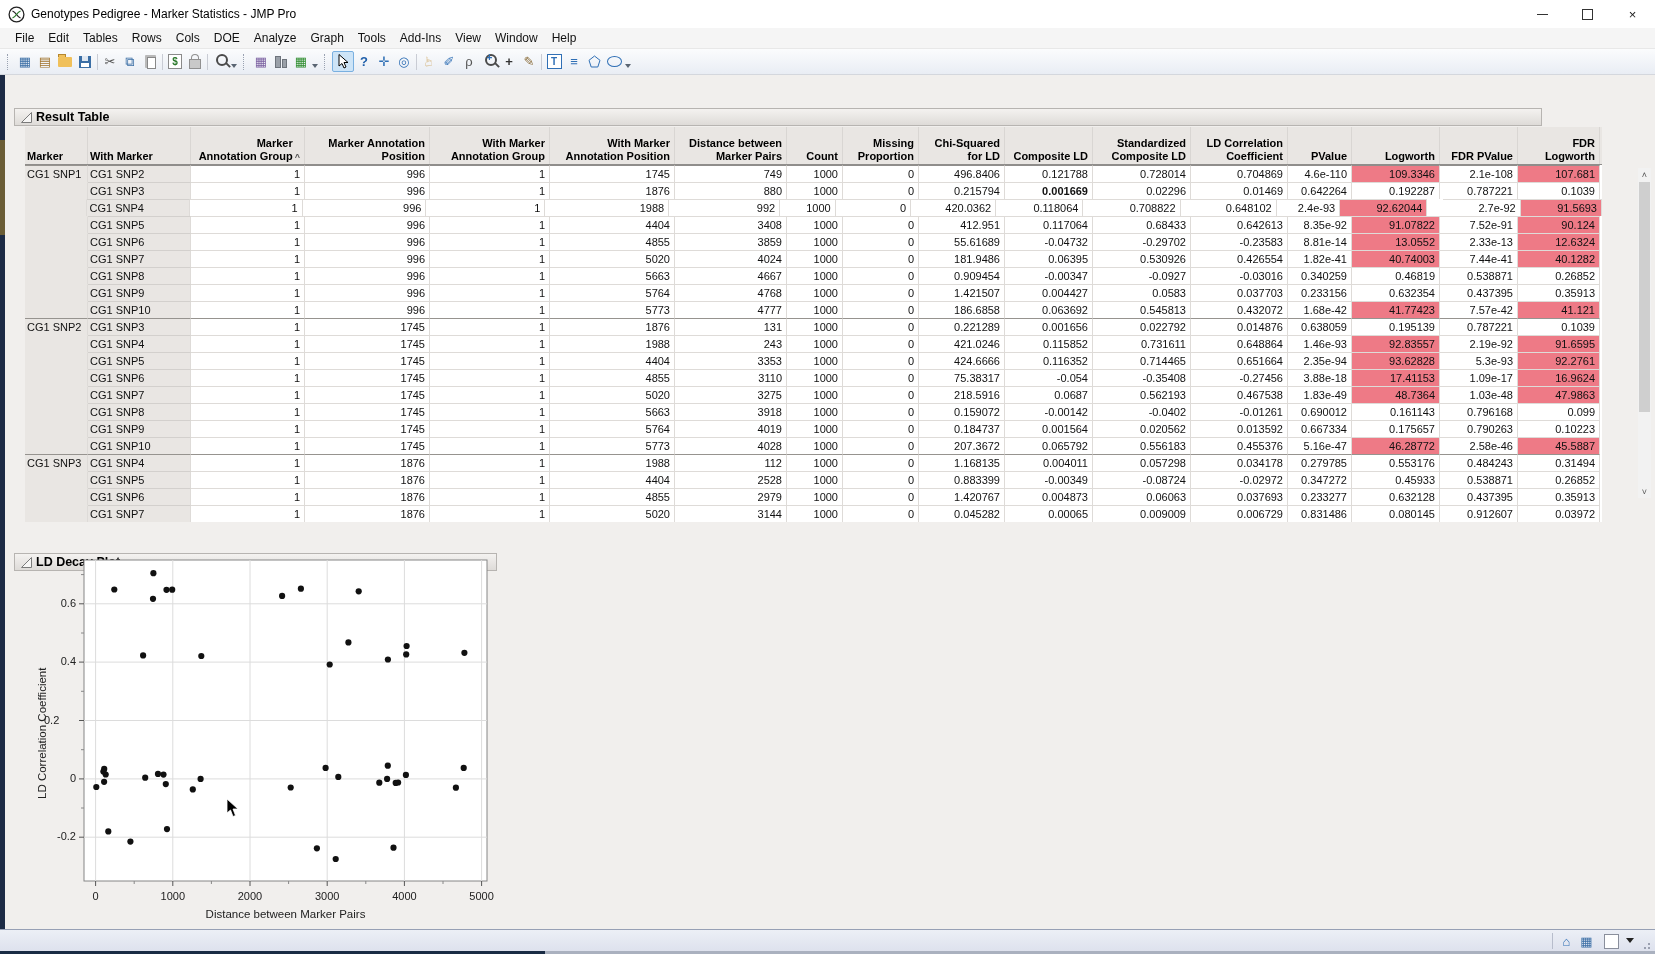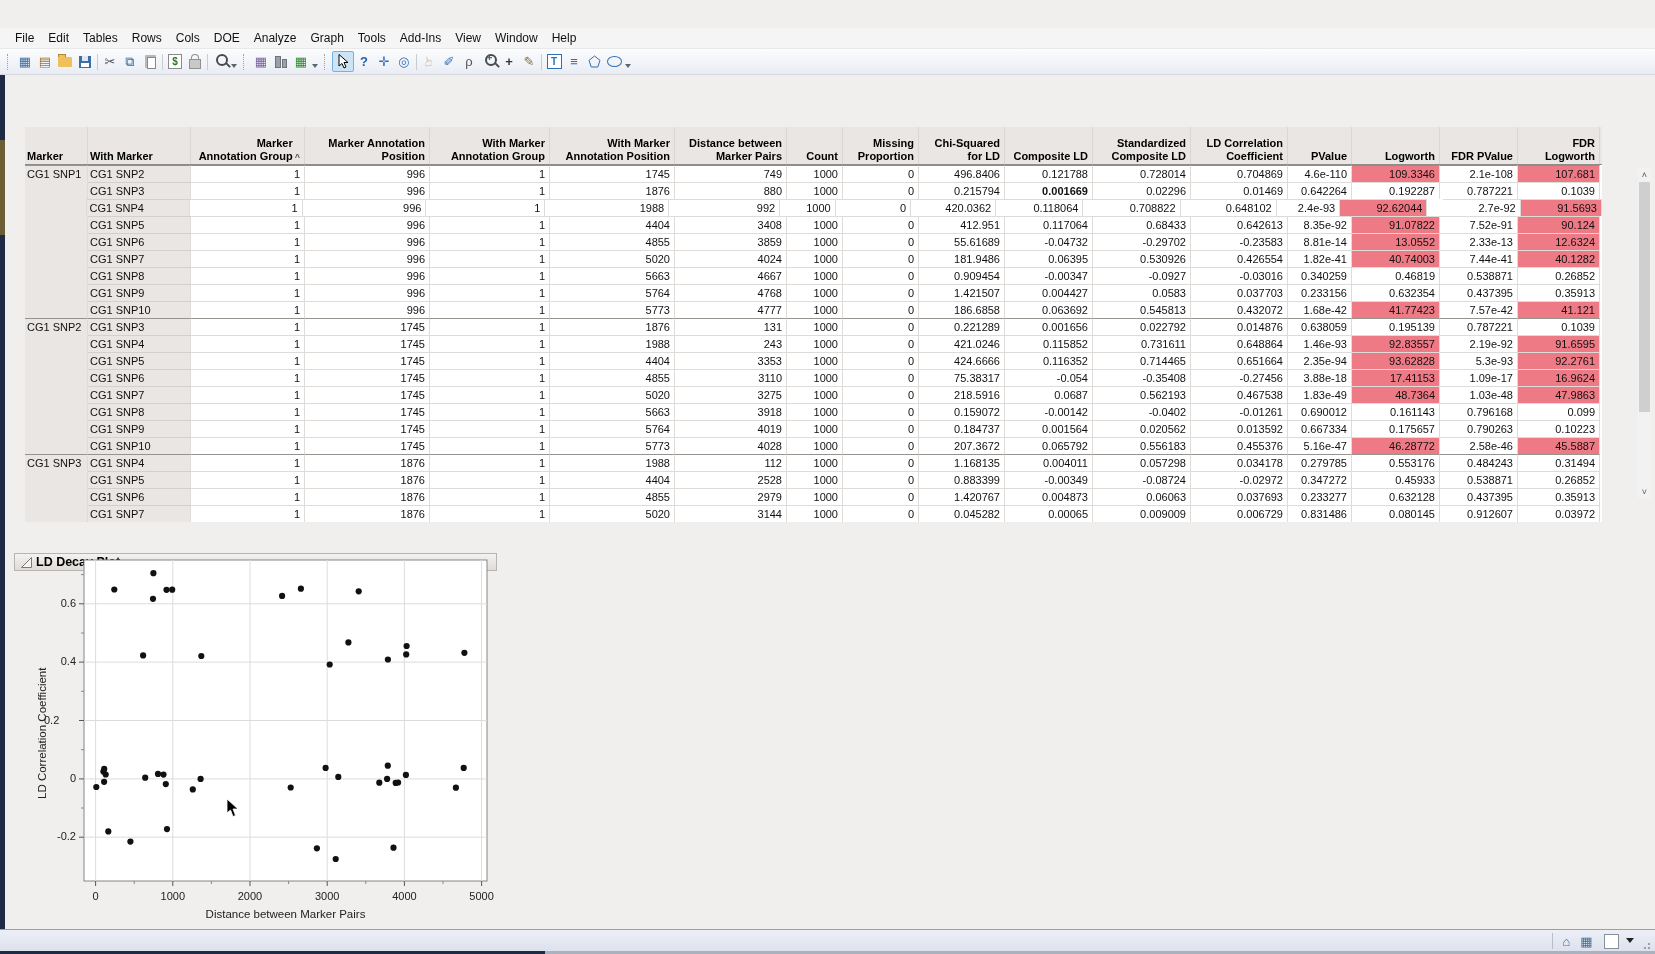--- a/index.html
+++ b/index.html
@@ -95,6 +95,23 @@
 
 <div id="screen">
 
+  <div class="titlebar">
+    <svg class="app-icon" viewBox="0 0 17 17">
+      <circle cx="8.5" cy="8.5" r="7.4" fill="none" stroke="#222" stroke-width="1.3"></circle>
+      <path d="M4.5 5 C 9 7, 8 10, 12.5 12" fill="none" stroke="#222" stroke-width="1.3"></path>
+      <path d="M4.5 12 C 9 10, 8 7, 12.5 5" fill="none" stroke="#2a7a2a" stroke-width="1.3"></path>
+    </svg>
+    <span class="title-text">Genotypes Pedigree - Marker Statistics - JMP Pro</span>
+    <div class="win-controls">
+      <div class="win-btn">
+          <span class="wb-min"></span>
+        </div>
+      <div class="win-btn">
+          <span class="wb-max"></span>
+        </div>
+      <div class="win-btn">×</div>
+    </div>
+  </div>
 
   <div class="menubar" id="menubar">
       <span class="menu-item">File</span>

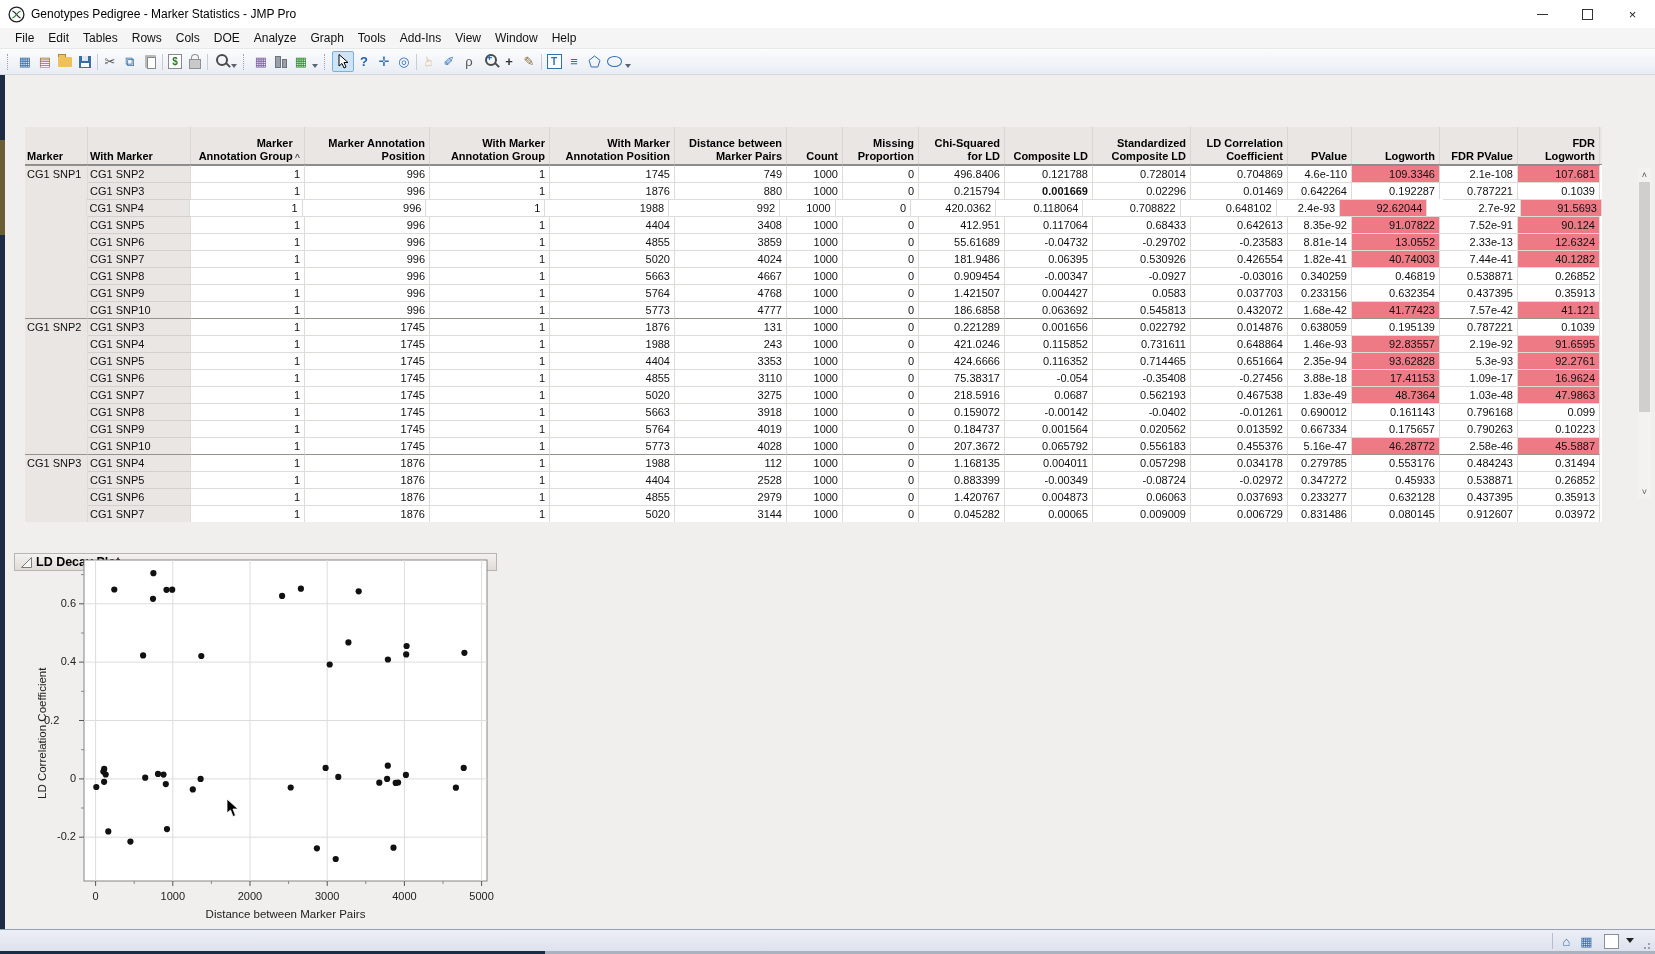--- a/index.html
+++ b/index.html
@@ -237,6 +237,12 @@
       </div>
 
 
+    <div class="outline-band band-box" style="left:14px;top:33px;width:1528px;height:18px;font-size:12.5px;">
+      <svg class="disc" viewBox="0 0 11 11">
+          <polygon points="0.5,10.5 10.5,10.5 10.5,0.5" fill="#f6f5f4" stroke="#7a7a7a"></polygon>
+        </svg>
+      <span>Result Table</span>
+    </div>
 
     <div class="rtable">
       <div class="thead" id="thead">

